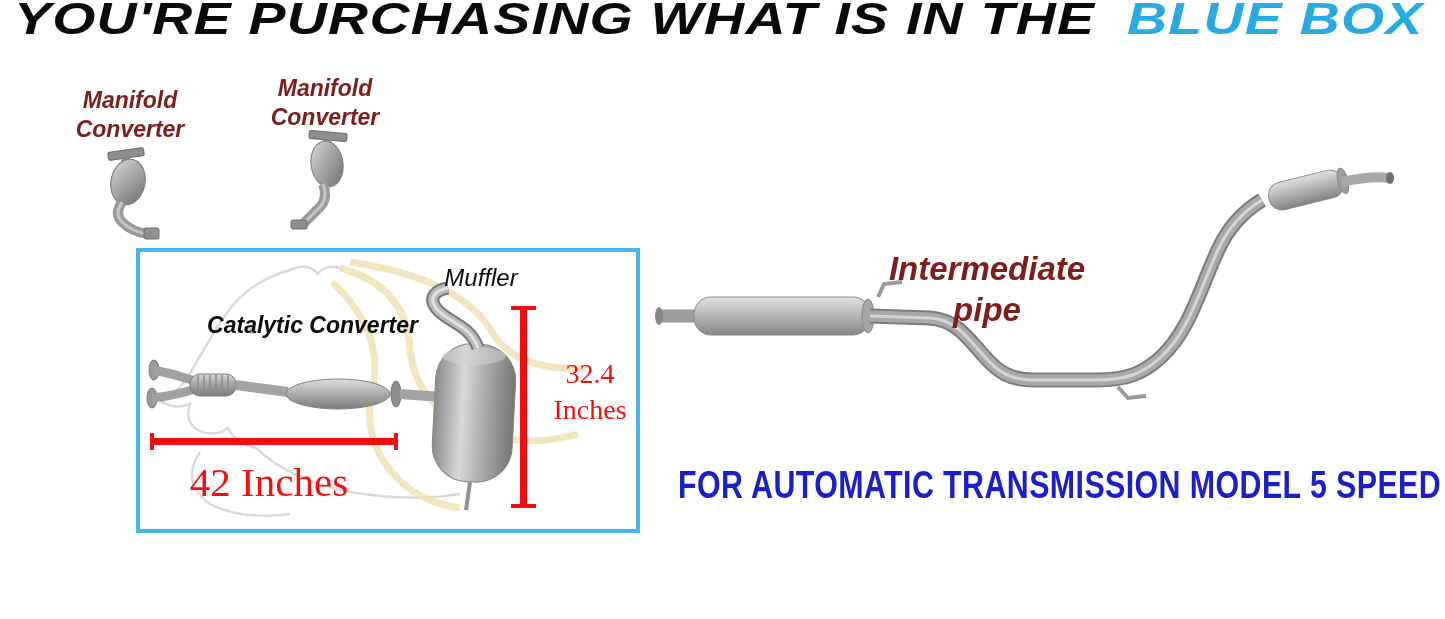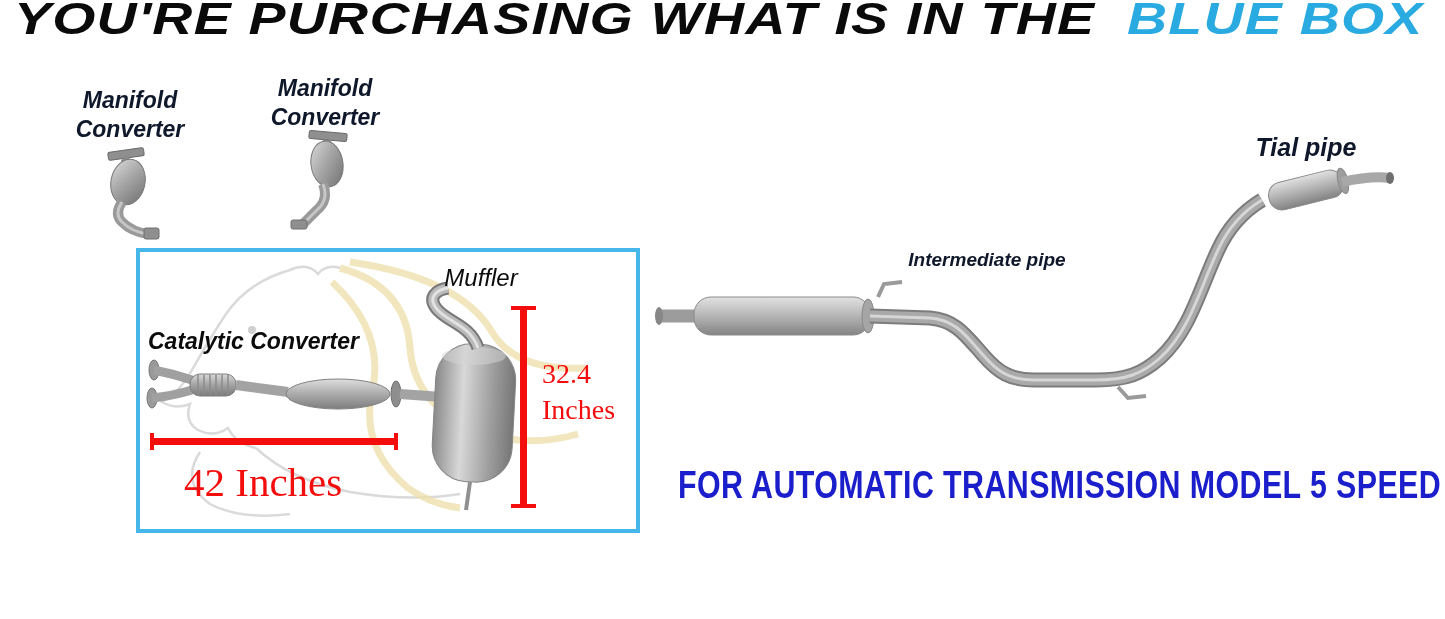--- a/index.html
+++ b/index.html
@@ -14,7 +14,7 @@
   .title .t-blue{color:var(--title-blue,#29abe2);margin-left:12px;}
 
   
-  .lbl{position:absolute;font-weight:bold;font-style:italic;color:#0f172a;
+  .lbl{position:absolute;font-weight:bold;font-style:italic;color:#7f1d1d;
        text-align:center;white-space:pre-line;line-height:1.25;}
   .lbl-manifold-left{left:40px;top:86px;width:180px;font-size:23px;}
   .lbl-manifold-right{left:235px;top:74px;width:180px;font-size:23px;}

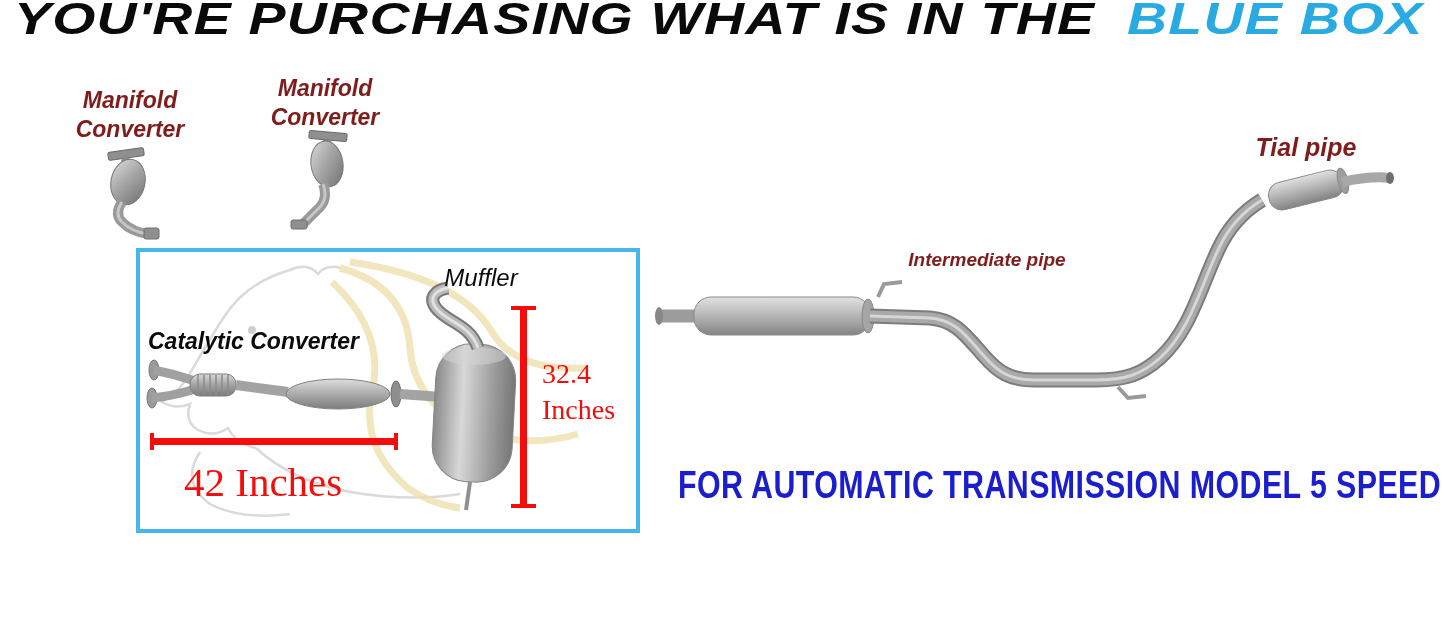--- a/index.html
+++ b/index.html
@@ -222,7 +222,6 @@
   </svg>
 
   <div class="lbl lbl-intermediate">Intermediate pipe</div>
-  <div class="lbl lbl-tail">Tial pipe</div>
 
   <div class="note">FOR AUTOMATIC TRANSMISSION MODEL 5 SPEED</div>
 

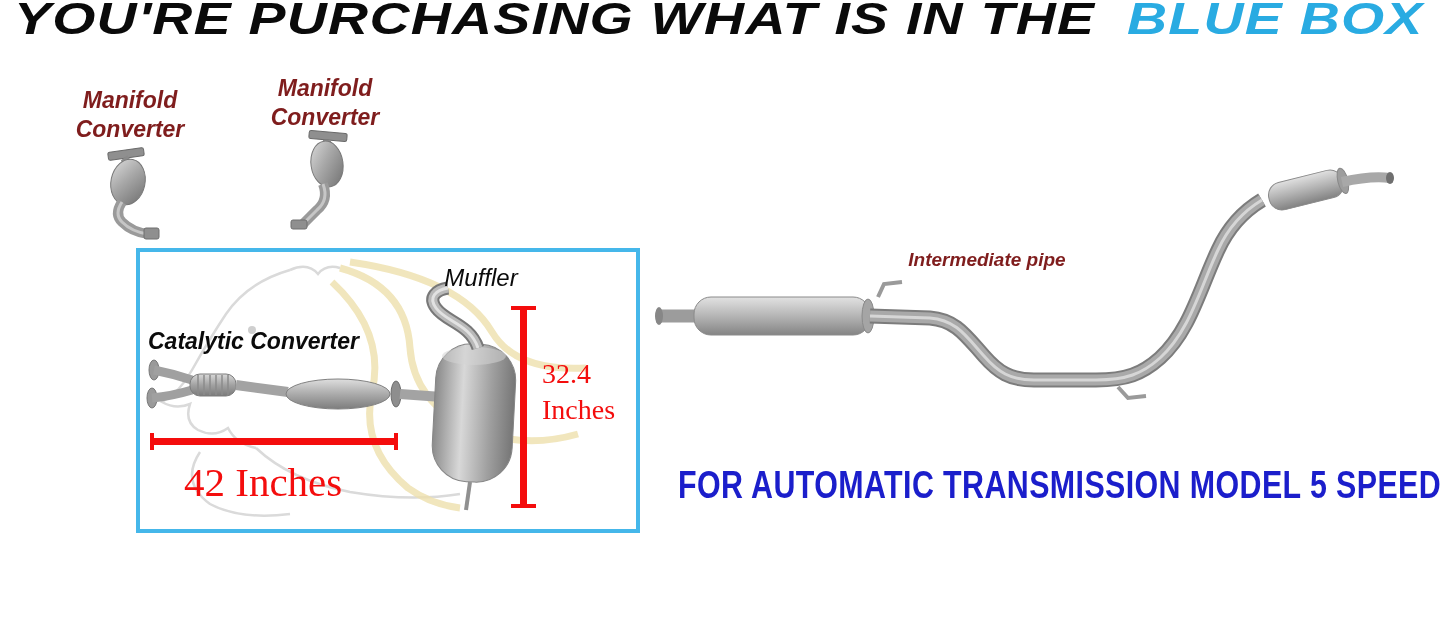--- a/index.html
+++ b/index.html
@@ -18,7 +18,7 @@
        text-align:center;white-space:pre-line;line-height:1.25;}
   .lbl-manifold-left{left:40px;top:86px;width:180px;font-size:23px;}
   .lbl-manifold-right{left:235px;top:74px;width:180px;font-size:23px;}
-  .lbl-intermediate{left:862px;top:248px;width:250px;font-size:19px;}
+  .lbl-intermediate{left:862px;top:248px;width:250px;font-size:33px;}
   .lbl-tail{left:1236px;top:132px;width:140px;font-size:25px;}
 
   

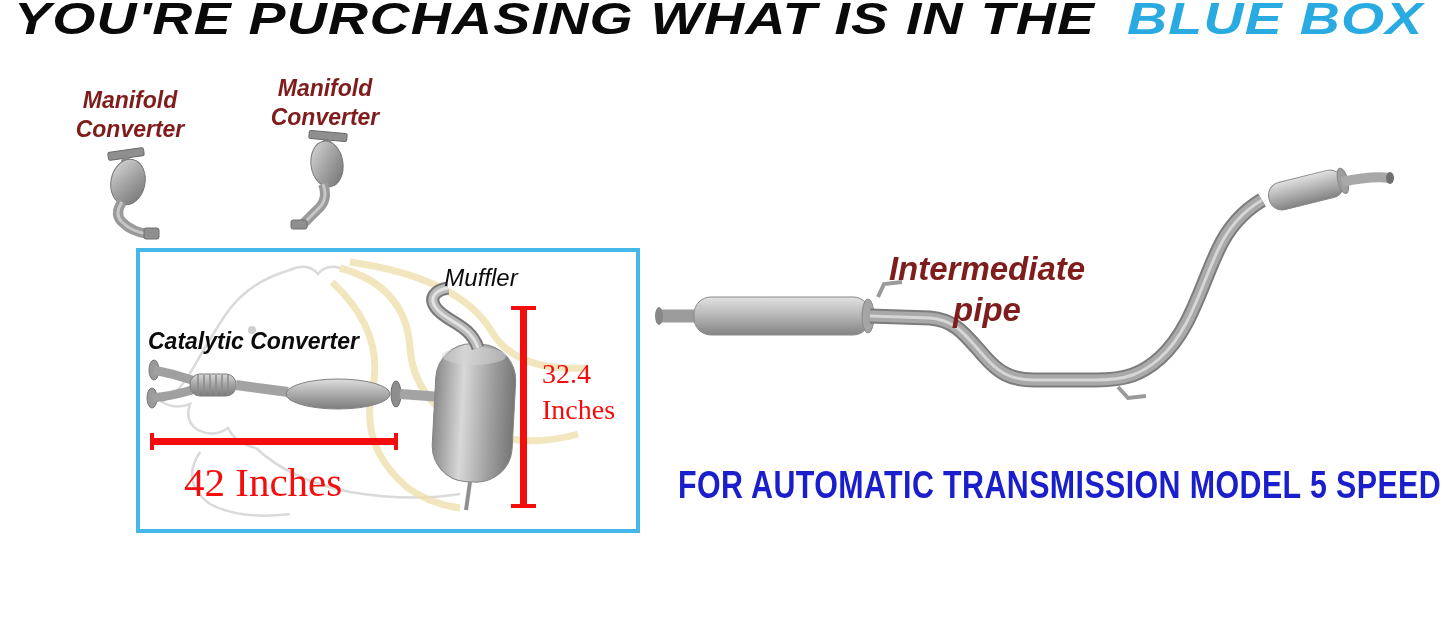--- a/index.html
+++ b/index.html
@@ -30,8 +30,8 @@
             box-sizing:border-box;border:4px solid var(--box-border-blue,#45b7ea);background:#fff;}
   .horse-svg{position:absolute;left:0;top:0;}
   .exhaust-svg{position:absolute;left:0;top:0;}
-  .lbl-cat{position:absolute;left:8px;top:76px;width:270px;font-size:23px;
-           font-weight:bold;font-style:italic;text-align:left;}
+  .lbl-cat{position:absolute;left:8px;top:60px;width:270px;font-size:23px;
+           font-weight:bold;font-style:italic;text-align:right;}
   .lbl-muffler{position:absolute;left:286px;top:12px;width:110px;font-size:24px;
            font-weight:normal;font-style:italic;text-align:center;}
 

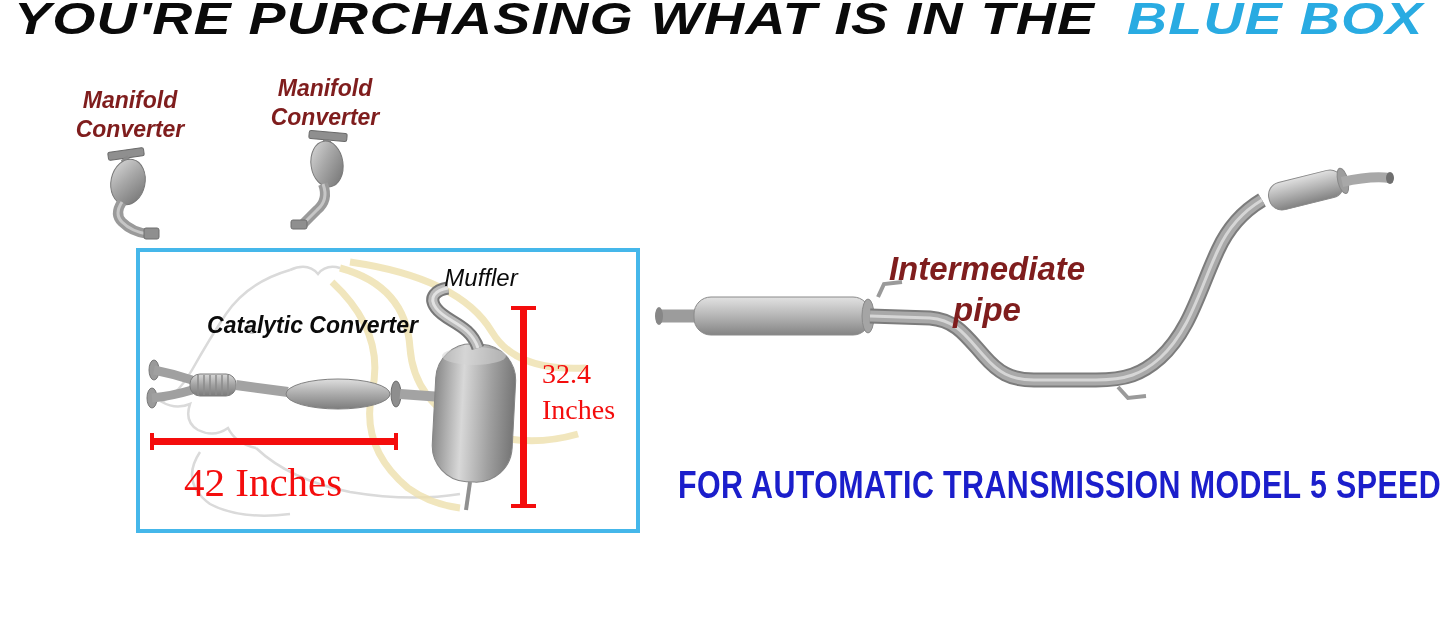--- a/index.html
+++ b/index.html
@@ -47,7 +47,7 @@
           background:var(--measurement-red,#f40d0d);}
   .v-line::before{top:0;} .v-line::after{bottom:0;}
   .measure-text{position:absolute;font-family:"Liberation Serif", serif;
-          color:var(--measurement-red,#f40d0d);white-space:pre-line;line-height:1.3;}
+          color:var(--measurement-red,#f40d0d);text-align:center;white-space:pre-line;line-height:1.3;}
   .len-text{left:44px;top:204px;width:170px;font-size:41px;}
   .ht-text{left:402px;top:104px;width:96px;font-size:28px;}
 

